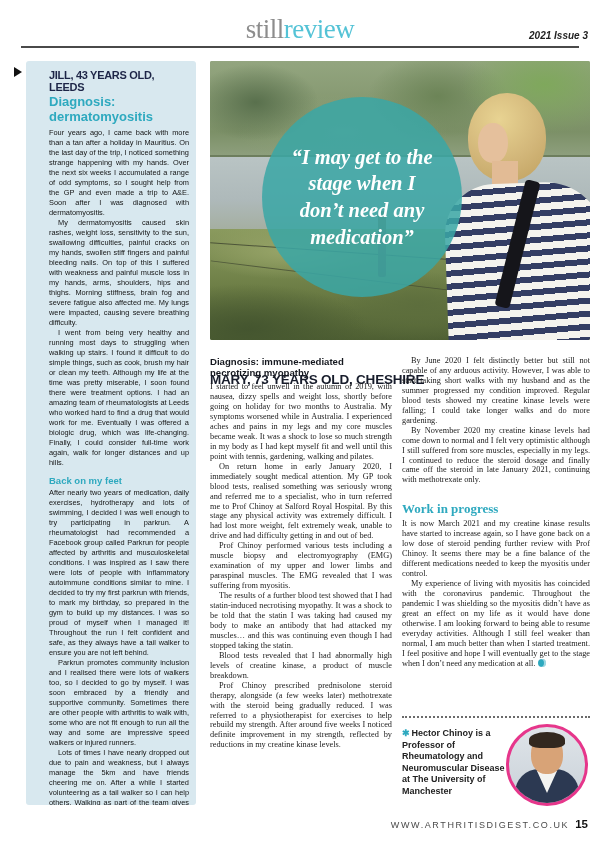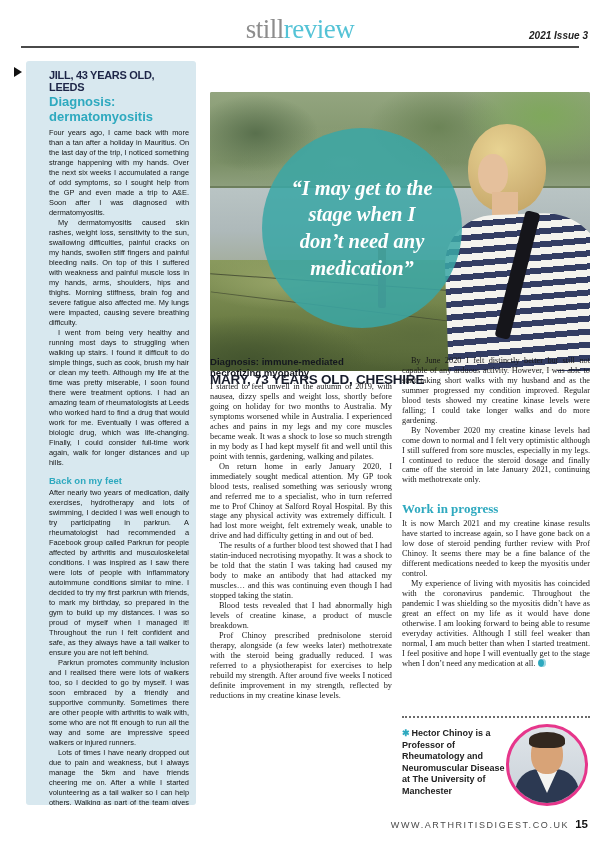--- a/index.html
+++ b/index.html
@@ -28,7 +28,7 @@
 
   
   .photo { position:absolute; left:210px; top:61px; width:380px; height:279px; overflow:hidden;
-    background:#8b9a75; border-radius:2px;margin-top:31px; }
+    background:#8b9a75; border-radius:2px; }
   .ph-trees { position:absolute; left:0; top:0; width:100%; height:118px;
     background:
       radial-gradient(ellipse 90px 55px at 12% 35%, #59704d 0%, rgba(89,112,77,0) 70%),

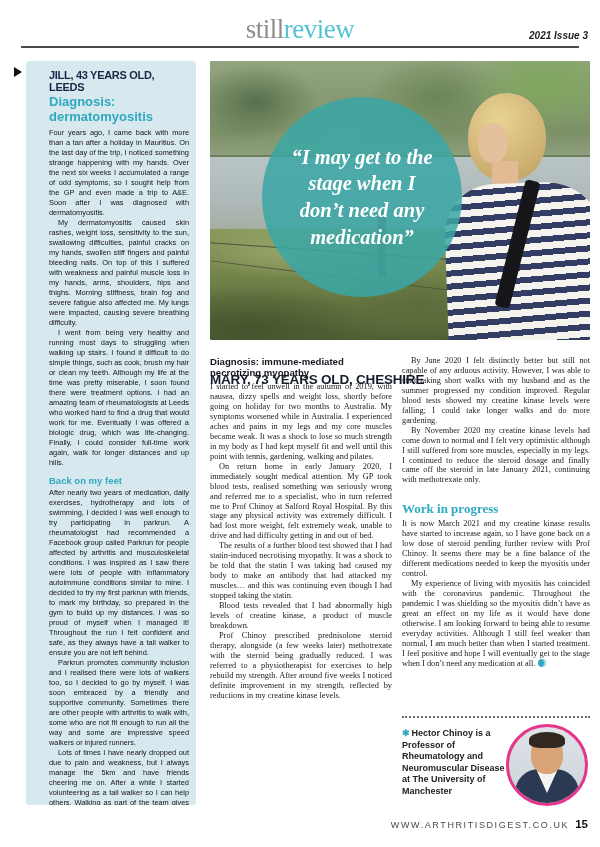--- a/index.html
+++ b/index.html
@@ -157,6 +157,7 @@
     <div class="plist">
         <p>I started to feel unwell in the autumn of 2019, with nausea, dizzy spells and weight loss, shortly before going on holiday for two months to Australia. My symptoms worsened while in Australia. I experienced aches and pains in my legs and my core muscles became weak. It was a shock to lose so much strength in my body as I had kept myself fit and well until this point with tennis, gardening, walking and pilates.</p>
         <p>On return home in early January 2020, I immediately sought medical attention. My GP took blood tests, realised something was seriously wrong and referred me to a specialist, who in turn referred me to Prof Chinoy at Salford Royal Hospital. By this stage any physical activity was extremely difficult. I had lost more weight, felt extremely weak, unable to drive and had difficulty getting in and out of bed.</p>
+        <p>Prof Chinoy performed various tests including a muscle biopsy and electromyography (EMG) examination of my upper and lower limbs and paraspinal muscles. The EMG revealed that I was suffering from myositis.</p>
         <p>The results of a further blood test showed that I had statin-induced necrotising myopathy. It was a shock to be told that the statin I was taking had caused my body to make an antibody that had attacked my muscles… and this was continuing even though I had stopped taking the statin.</p>
         <p>Blood tests revealed that I had abnormally high levels of creatine kinase, a product of muscle breakdown.</p>
         <p>Prof Chinoy prescribed prednisolone steroid therapy, alongside (a few weeks later) methotrexate with the steroid being gradually reduced. I was referred to a physiotherapist for exercises to help rebuild my strength. After around five weeks I noticed definite improvement in my strength, reflected by reductions in my creatine kinase levels.</p>

